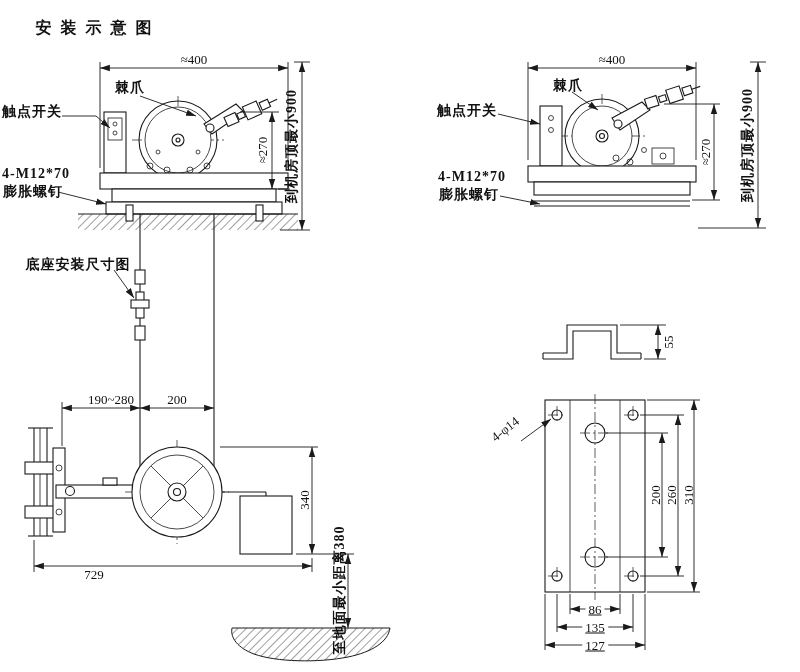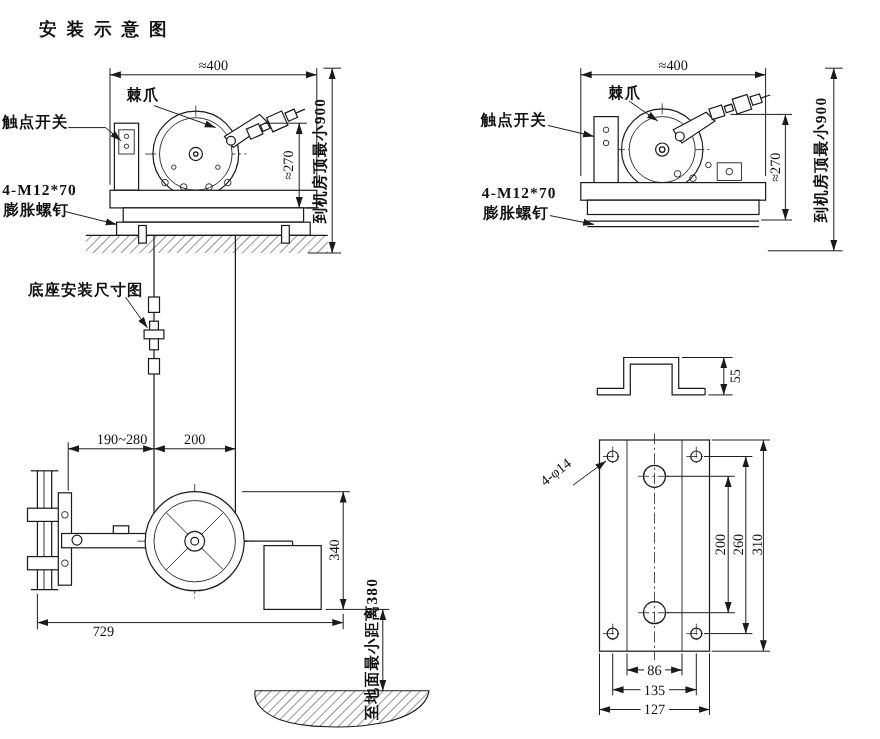--- a/index.html
+++ b/index.html
@@ -17,7 +17,7 @@
   .title{font-weight:700;font-size:16px;letter-spacing:9px;}
   .lbl{font-weight:700;font-size:14px;letter-spacing:1px;}
   .dimtxt{font-weight:400;font-size:13px;}
-  .bg{background:#ffffff;padding:0 3px;}
+  .bg{background:#ffffff;padding:0 3px;text-decoration:underline;}
 </style>
 </head>
 <body>

